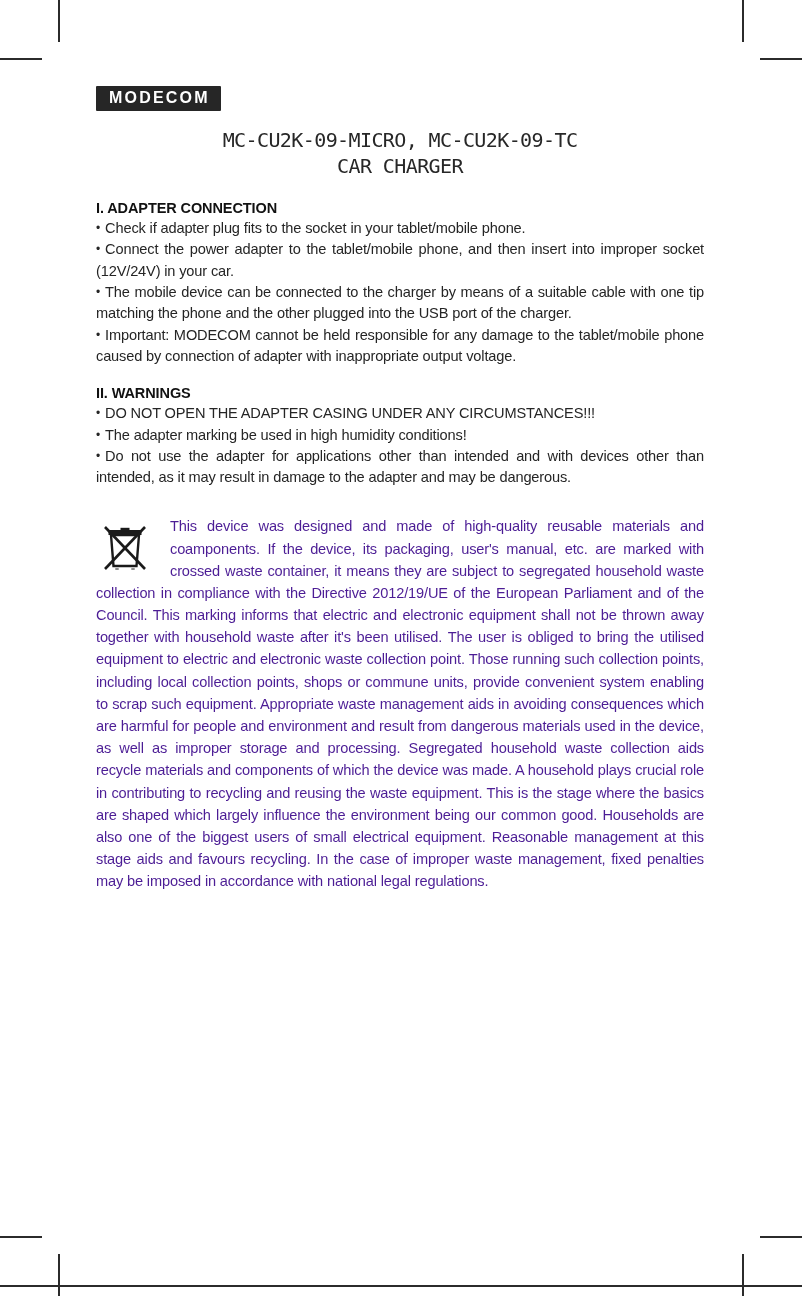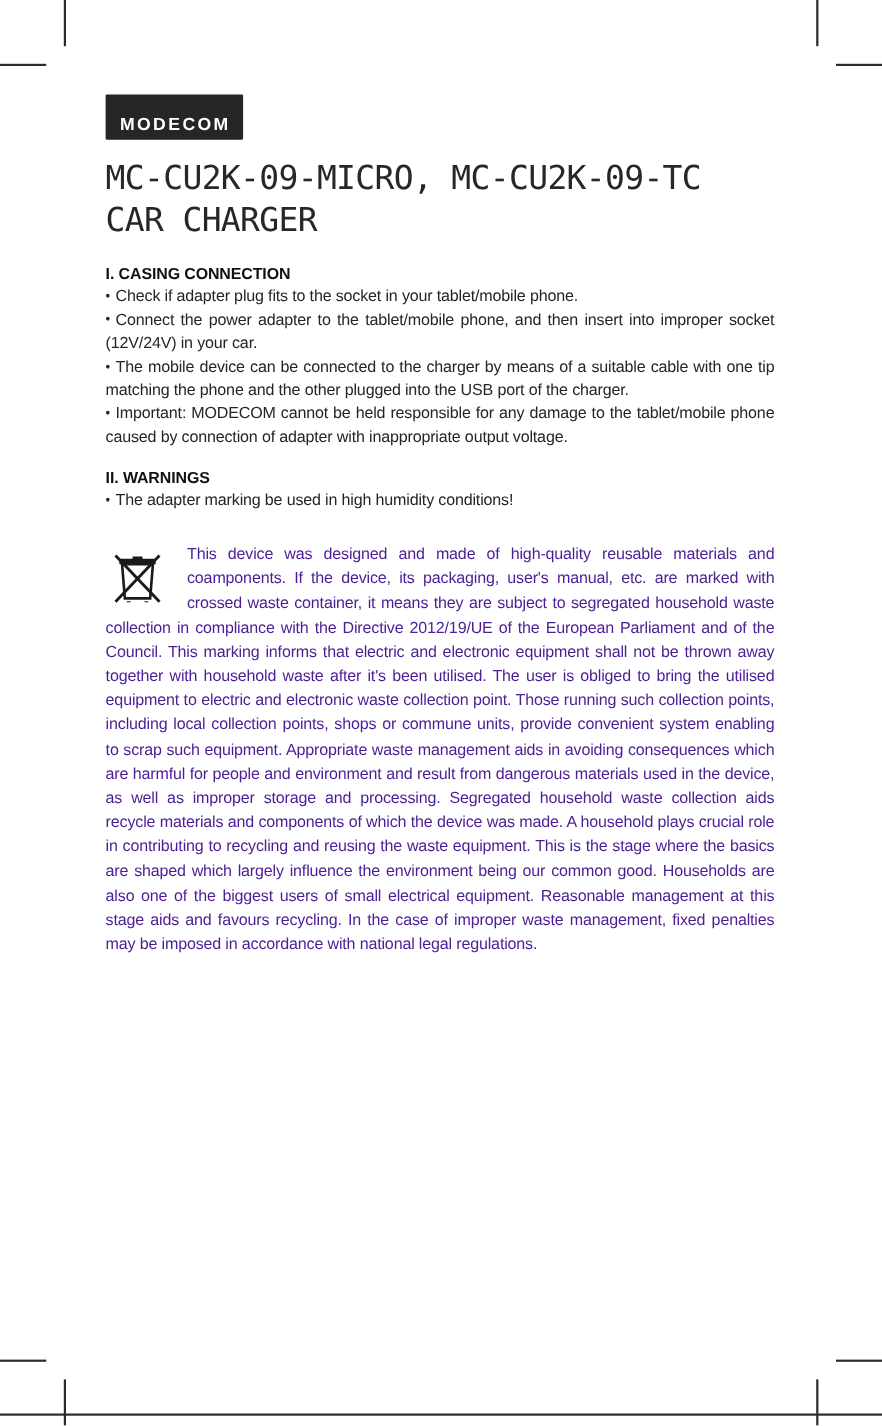--- a/index.html
+++ b/index.html
@@ -59,7 +59,7 @@
     font-weight: bold;
     font-size: 16px;
     letter-spacing: 2.2px;
-    padding: 20px 11px 5px 13px;
+    padding: 4px 11px 5px 13px;
     line-height: 1;
     border-radius: 1px;
   }

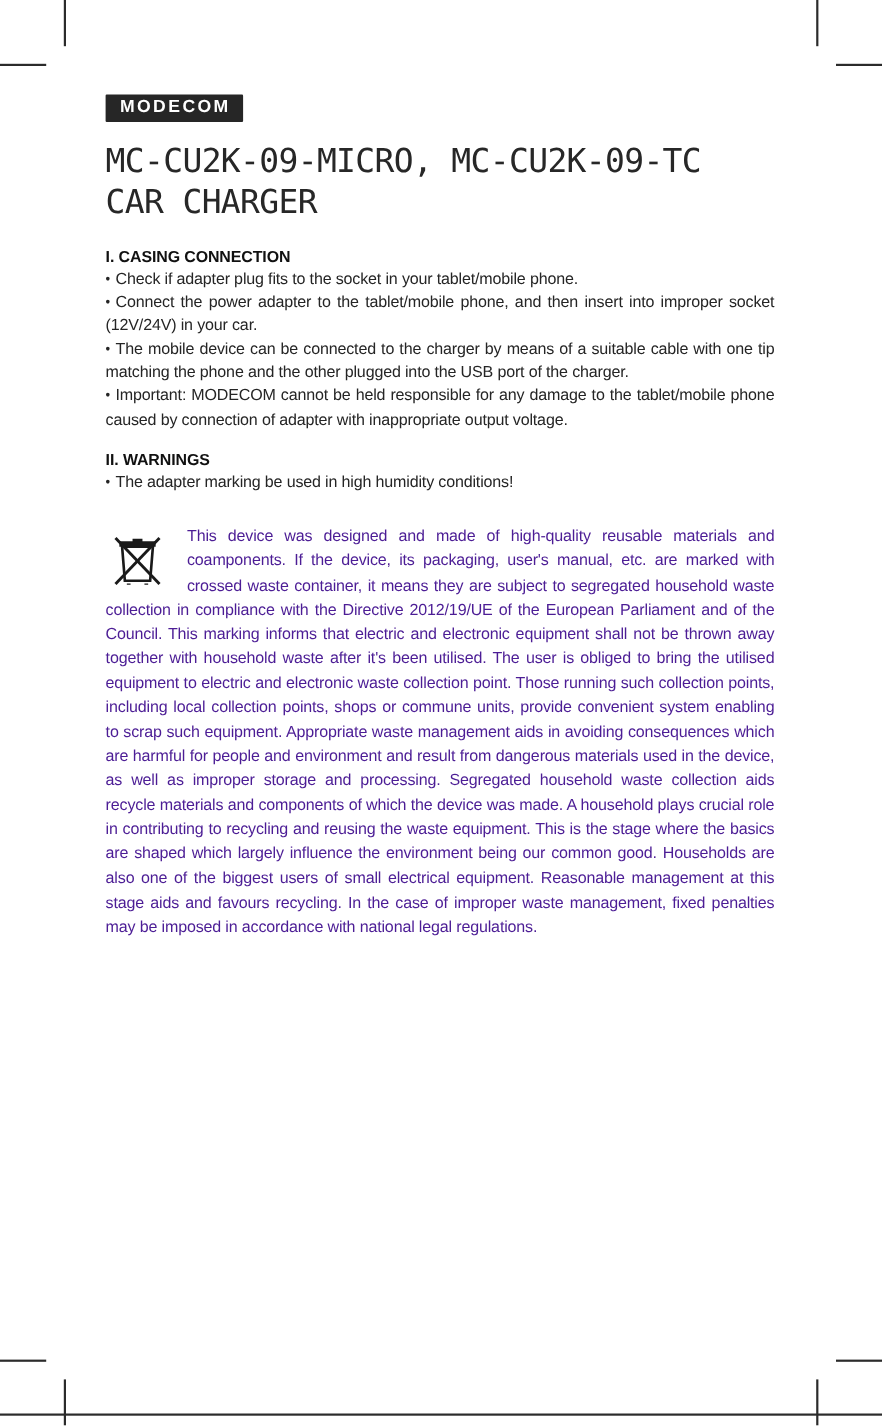--- a/index.html
+++ b/index.html
@@ -67,11 +67,12 @@
   .doc-title {
     margin-top: 17px;
     font-family: "DejaVu Sans Mono", monospace;
-    font-size: 30px;
+    font-size: 20px;
     line-height: 1.28;
     letter-spacing: -0.6px;
     color: #272727;
     font-weight: normal;
+    text-align: center;
   }
   .doc-title .line2 { display: block; }
 

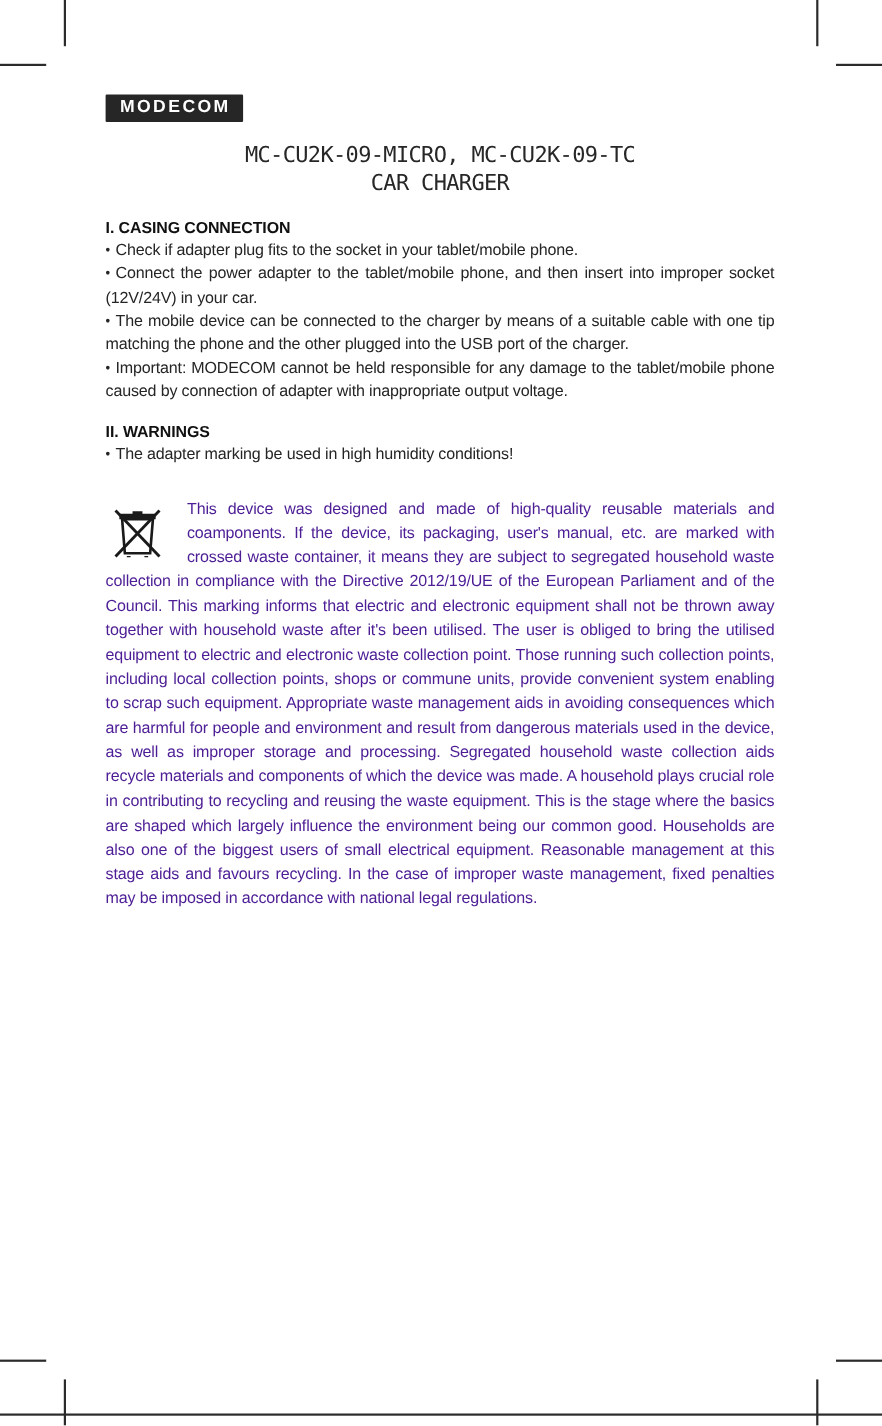--- a/index.html
+++ b/index.html
@@ -144,7 +144,7 @@
     <span class="line2">CAR CHARGER</span>
   </div>
 
-  <div class="section-heading">I. CASING CONNECTION</div>
+  <div class="section-heading">I. ADAPTER CONNECTION</div>
   <p class="bullet">Check if adapter plug fits to the socket in your tablet/mobile phone.</p>
   <p class="bullet">Connect the power adapter to the tablet/mobile phone, and then insert into improper socket (12V/24V) in your car.</p>
   <p class="bullet">The mobile device can be connected to the charger by means of a suitable cable with one tip matching the phone and the other plugged into the USB port of the charger.</p>

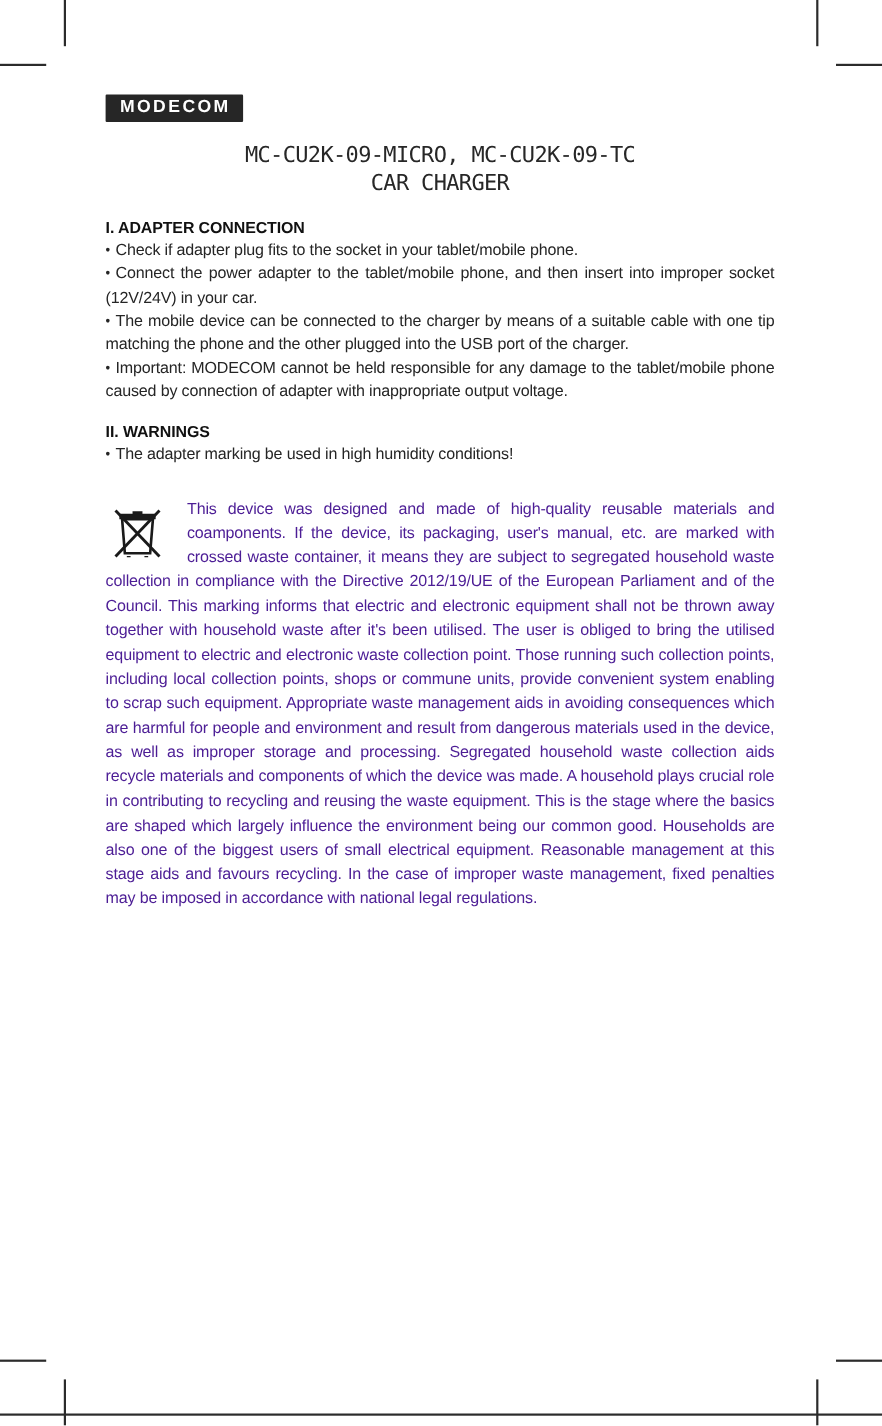--- a/index.html
+++ b/index.html
@@ -151,6 +151,7 @@
   <p class="bullet">Important: MODECOM cannot be held responsible for any damage to the tablet/mobile phone caused by connection of adapter with inappropriate output voltage.</p>
 
   <div class="section-heading tight">II. WARNINGS</div>
+  <p class="bullet">DO NOT OPEN THE ADAPTER CASING UNDER ANY CIRCUMSTANCES!!!</p>
   <p class="bullet">The adapter marking be used in high humidity conditions!</p>
 
   <div class="weee-block">

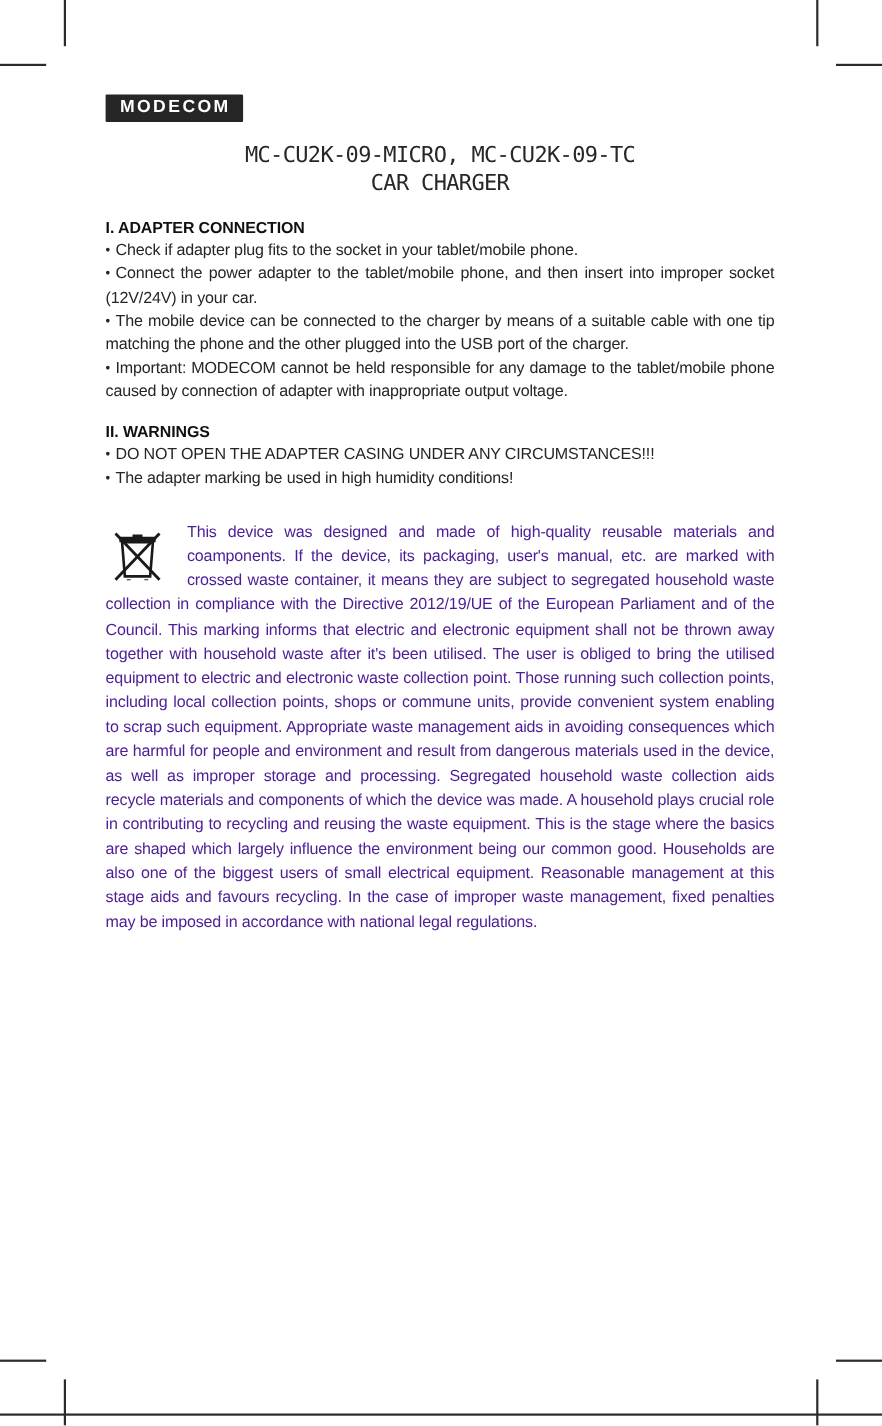--- a/index.html
+++ b/index.html
@@ -153,6 +153,7 @@
   <div class="section-heading tight">II. WARNINGS</div>
   <p class="bullet">DO NOT OPEN THE ADAPTER CASING UNDER ANY CIRCUMSTANCES!!!</p>
   <p class="bullet">The adapter marking be used in high humidity conditions!</p>
+  <p class="bullet">Do not use the adapter for applications other than intended and with devices other than intended, as it may result in damage to the adapter and may be dangerous.</p>
 
   <div class="weee-block">
     <div class="weee-icon">

